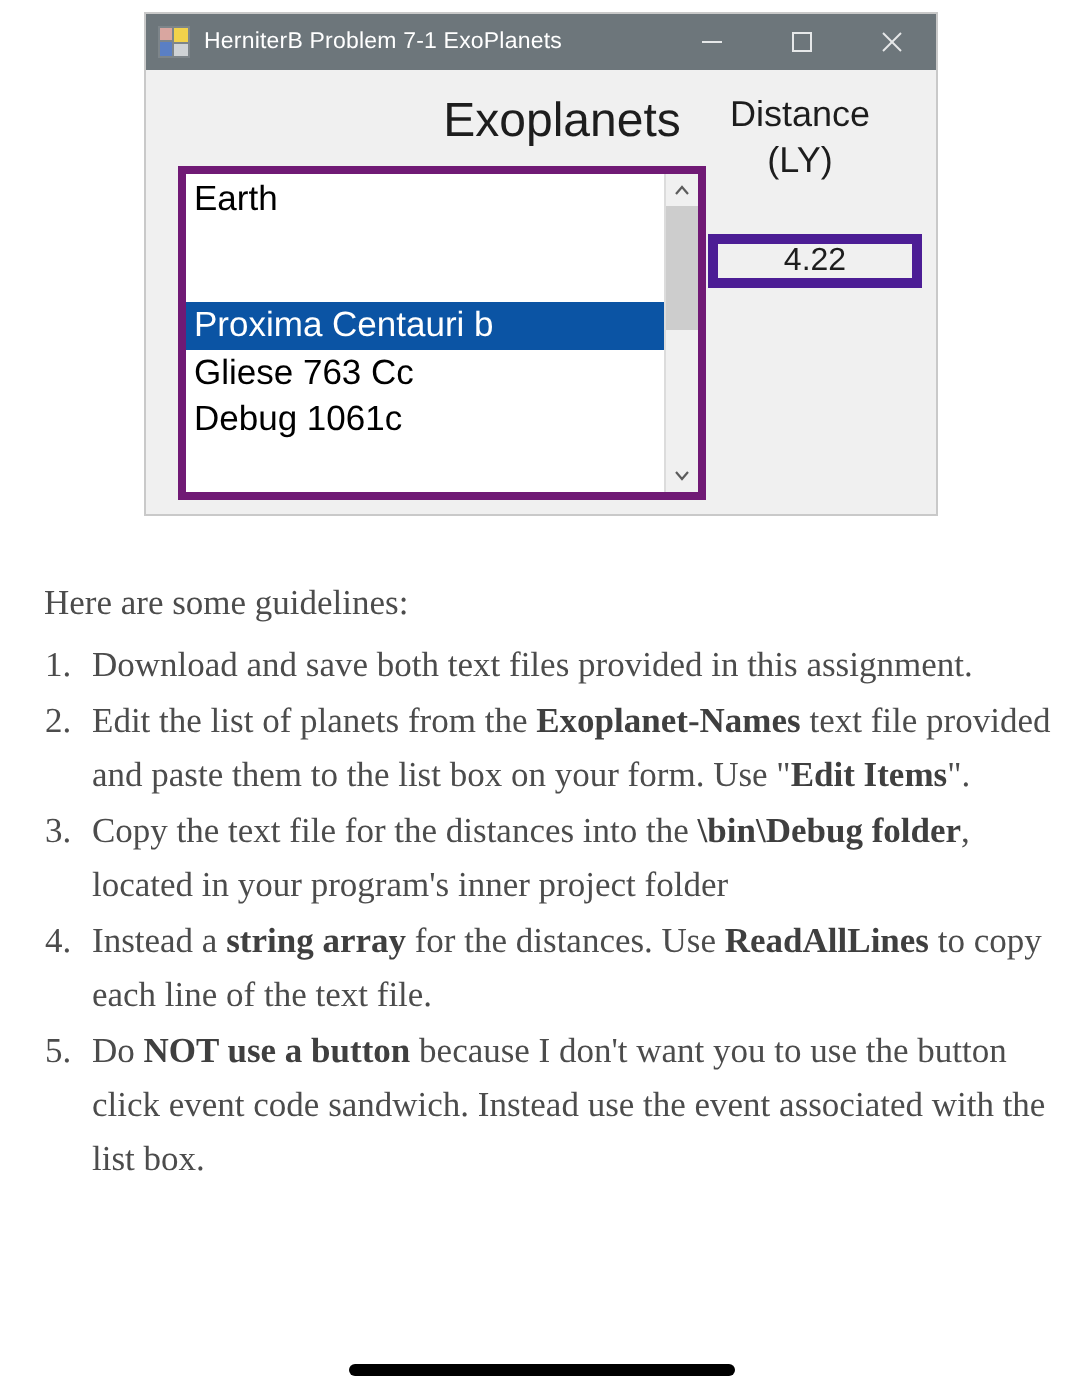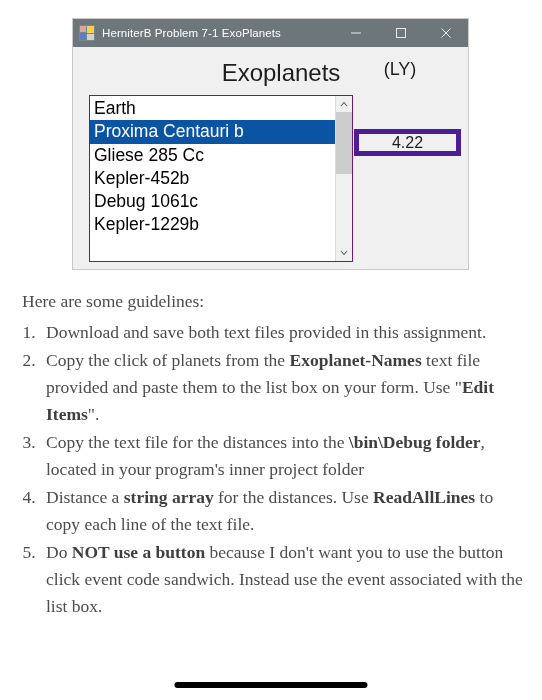--- a/index.html
+++ b/index.html
@@ -19,7 +19,7 @@
   .app-window {
     position: absolute;
     left: 72px;
-    top: 18px;
+    top: 6px;
     width: 397px;
     height: 252px;
     background: #15803d;

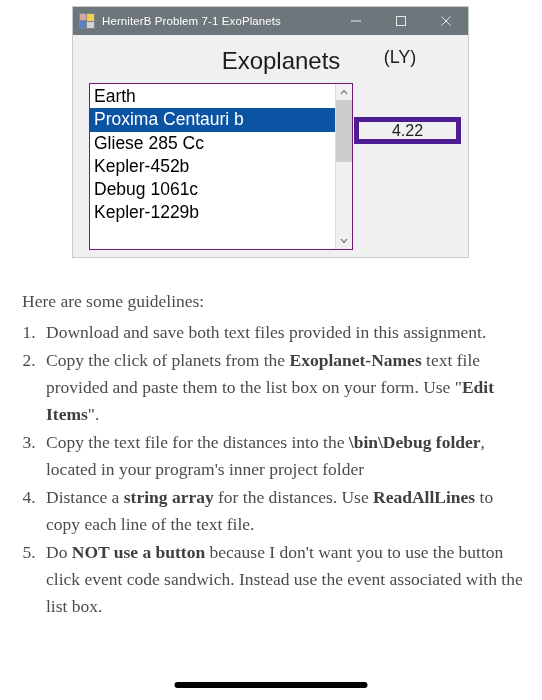--- a/index.html
+++ b/index.html
@@ -244,6 +244,7 @@
     <div class="lbl-exoplanets">Exoplanets</div>
 
     <div class="lbl-distance">
+      <div>Distance</div>
       <div>(LY)</div>
     </div>
 

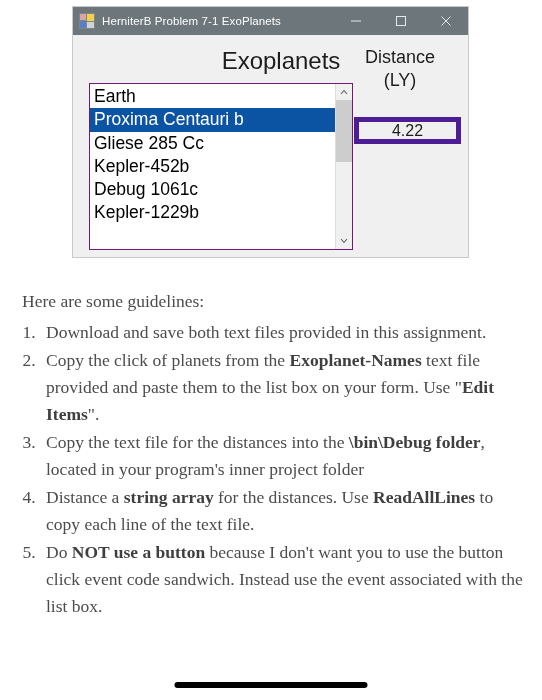--- a/index.html
+++ b/index.html
@@ -100,7 +100,7 @@
     width: 264px;
     height: 167px;
     background: #ffffff;
-    border: 1px solid #701a75;
+    border: 4px solid #701a75;
     box-sizing: border-box;
     display: flex;
     overflow: hidden;

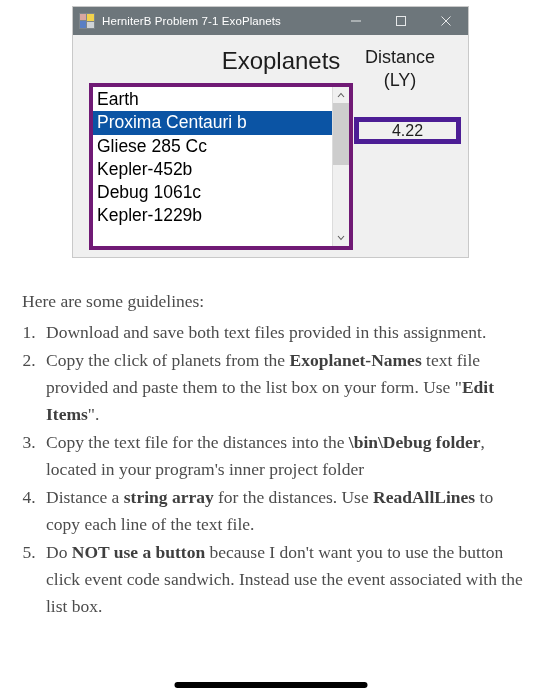--- a/index.html
+++ b/index.html
@@ -122,6 +122,7 @@
   .lb-item.selected {
     background: #0b54a4;
     color: #ffffff;
+    margin-top: 40px;
   }
 
   .lb-scrollbar {

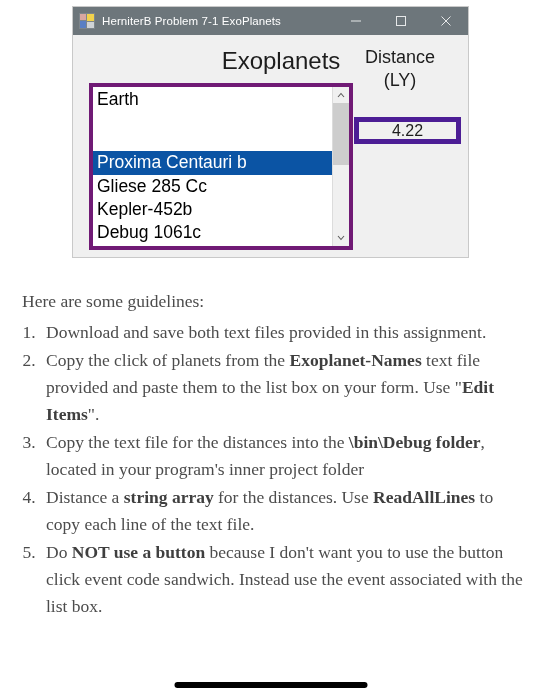--- a/index.html
+++ b/index.html
@@ -253,7 +253,7 @@
       <div class="listbox-items" id="listbox-items">
           <div class="lb-item">Earth</div>
           <div class="lb-item selected" style="background: rgb(11, 84, 164);">Proxima Centauri b</div>
-          <div class="lb-item">Gliese 285 Cc</div>
+          <div class="lb-item">Gliese 763 Cc</div>
           <div class="lb-item">Kepler-452b</div>
           <div class="lb-item">Debug 1061c</div>
           <div class="lb-item">Kepler-1229b</div>

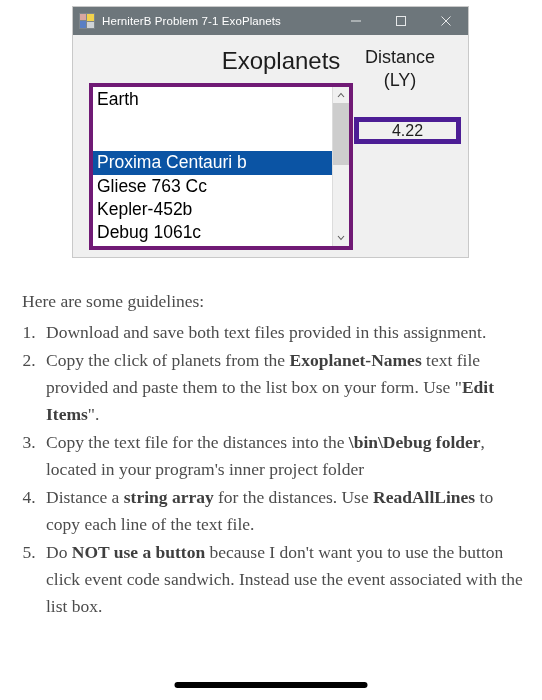--- a/index.html
+++ b/index.html
@@ -254,7 +254,6 @@
           <div class="lb-item">Earth</div>
           <div class="lb-item selected" style="background: rgb(11, 84, 164);">Proxima Centauri b</div>
           <div class="lb-item">Gliese 763 Cc</div>
-          <div class="lb-item">Kepler-452b</div>
           <div class="lb-item">Debug 1061c</div>
           <div class="lb-item">Kepler-1229b</div>
         </div>

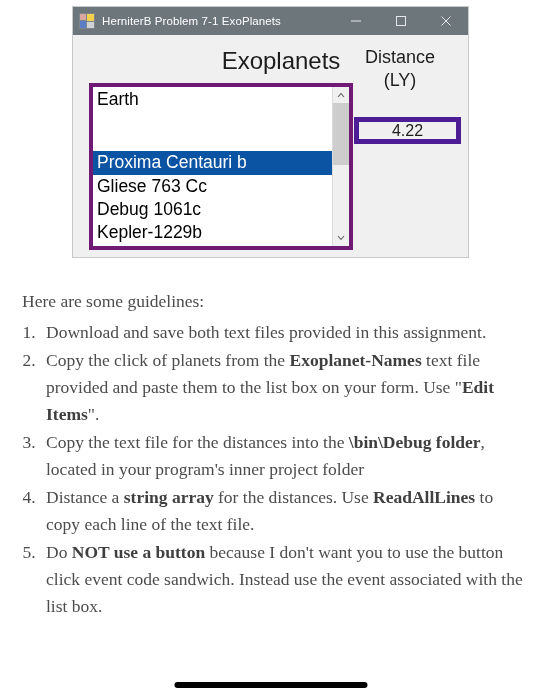--- a/index.html
+++ b/index.html
@@ -255,7 +255,6 @@
           <div class="lb-item selected" style="background: rgb(11, 84, 164);">Proxima Centauri b</div>
           <div class="lb-item">Gliese 763 Cc</div>
           <div class="lb-item">Debug 1061c</div>
-          <div class="lb-item">Kepler-1229b</div>
         </div>
       <div class="lb-scrollbar">
         <div class="sb-arrow up">

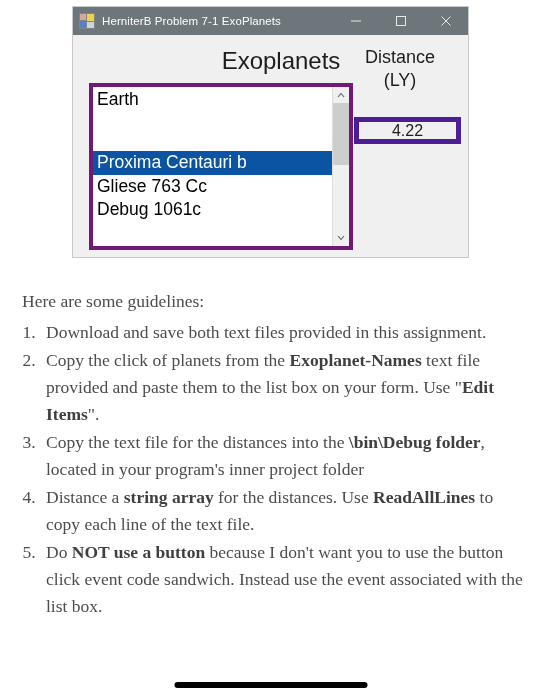--- a/index.html
+++ b/index.html
@@ -284,7 +284,7 @@
   <p class="intro">Here are some guidelines:</p>
   <ol class="guidelines" id="guidelines-list">
       <li><span>Download and save both text files provided in this assignment.</span></li>
-      <li><span>Copy the click of planets from the </span><span class="b">Exoplanet-Names</span><span> text file provided and paste them to the list box on your form. Use "</span><span class="b">Edit Items</span><span>".</span></li>
+      <li><span>Edit the list of planets from the </span><span class="b">Exoplanet-Names</span><span> text file provided and paste them to the list box on your form. Use "</span><span class="b">Edit Items</span><span>".</span></li>
       <li><span>Copy the text file for the distances into the </span><span class="b">\bin\Debug folder</span><span>, located in your program's inner project folder</span></li>
       <li><span>Distance a </span><span class="b">string array</span><span> for the distances. Use </span><span class="b">ReadAllLines</span><span> to copy each line of the text file.</span></li>
       <li><span>Do </span><span class="b">NOT use a button</span><span> because I don't want you to use the button click event code sandwich. Instead use the event associated with the list box.</span></li>

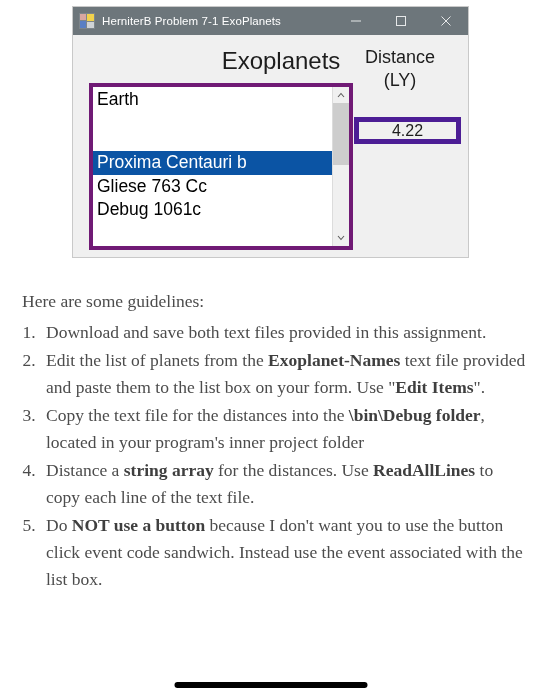--- a/index.html
+++ b/index.html
@@ -286,7 +286,7 @@
       <li><span>Download and save both text files provided in this assignment.</span></li>
       <li><span>Edit the list of planets from the </span><span class="b">Exoplanet-Names</span><span> text file provided and paste them to the list box on your form. Use "</span><span class="b">Edit Items</span><span>".</span></li>
       <li><span>Copy the text file for the distances into the </span><span class="b">\bin\Debug folder</span><span>, located in your program's inner project folder</span></li>
-      <li><span>Distance a </span><span class="b">string array</span><span> for the distances. Use </span><span class="b">ReadAllLines</span><span> to copy each line of the text file.</span></li>
+      <li><span>Instead a </span><span class="b">string array</span><span> for the distances. Use </span><span class="b">ReadAllLines</span><span> to copy each line of the text file.</span></li>
       <li><span>Do </span><span class="b">NOT use a button</span><span> because I don't want you to use the button click event code sandwich. Instead use the event associated with the list box.</span></li>
     </ol>
 </div>

